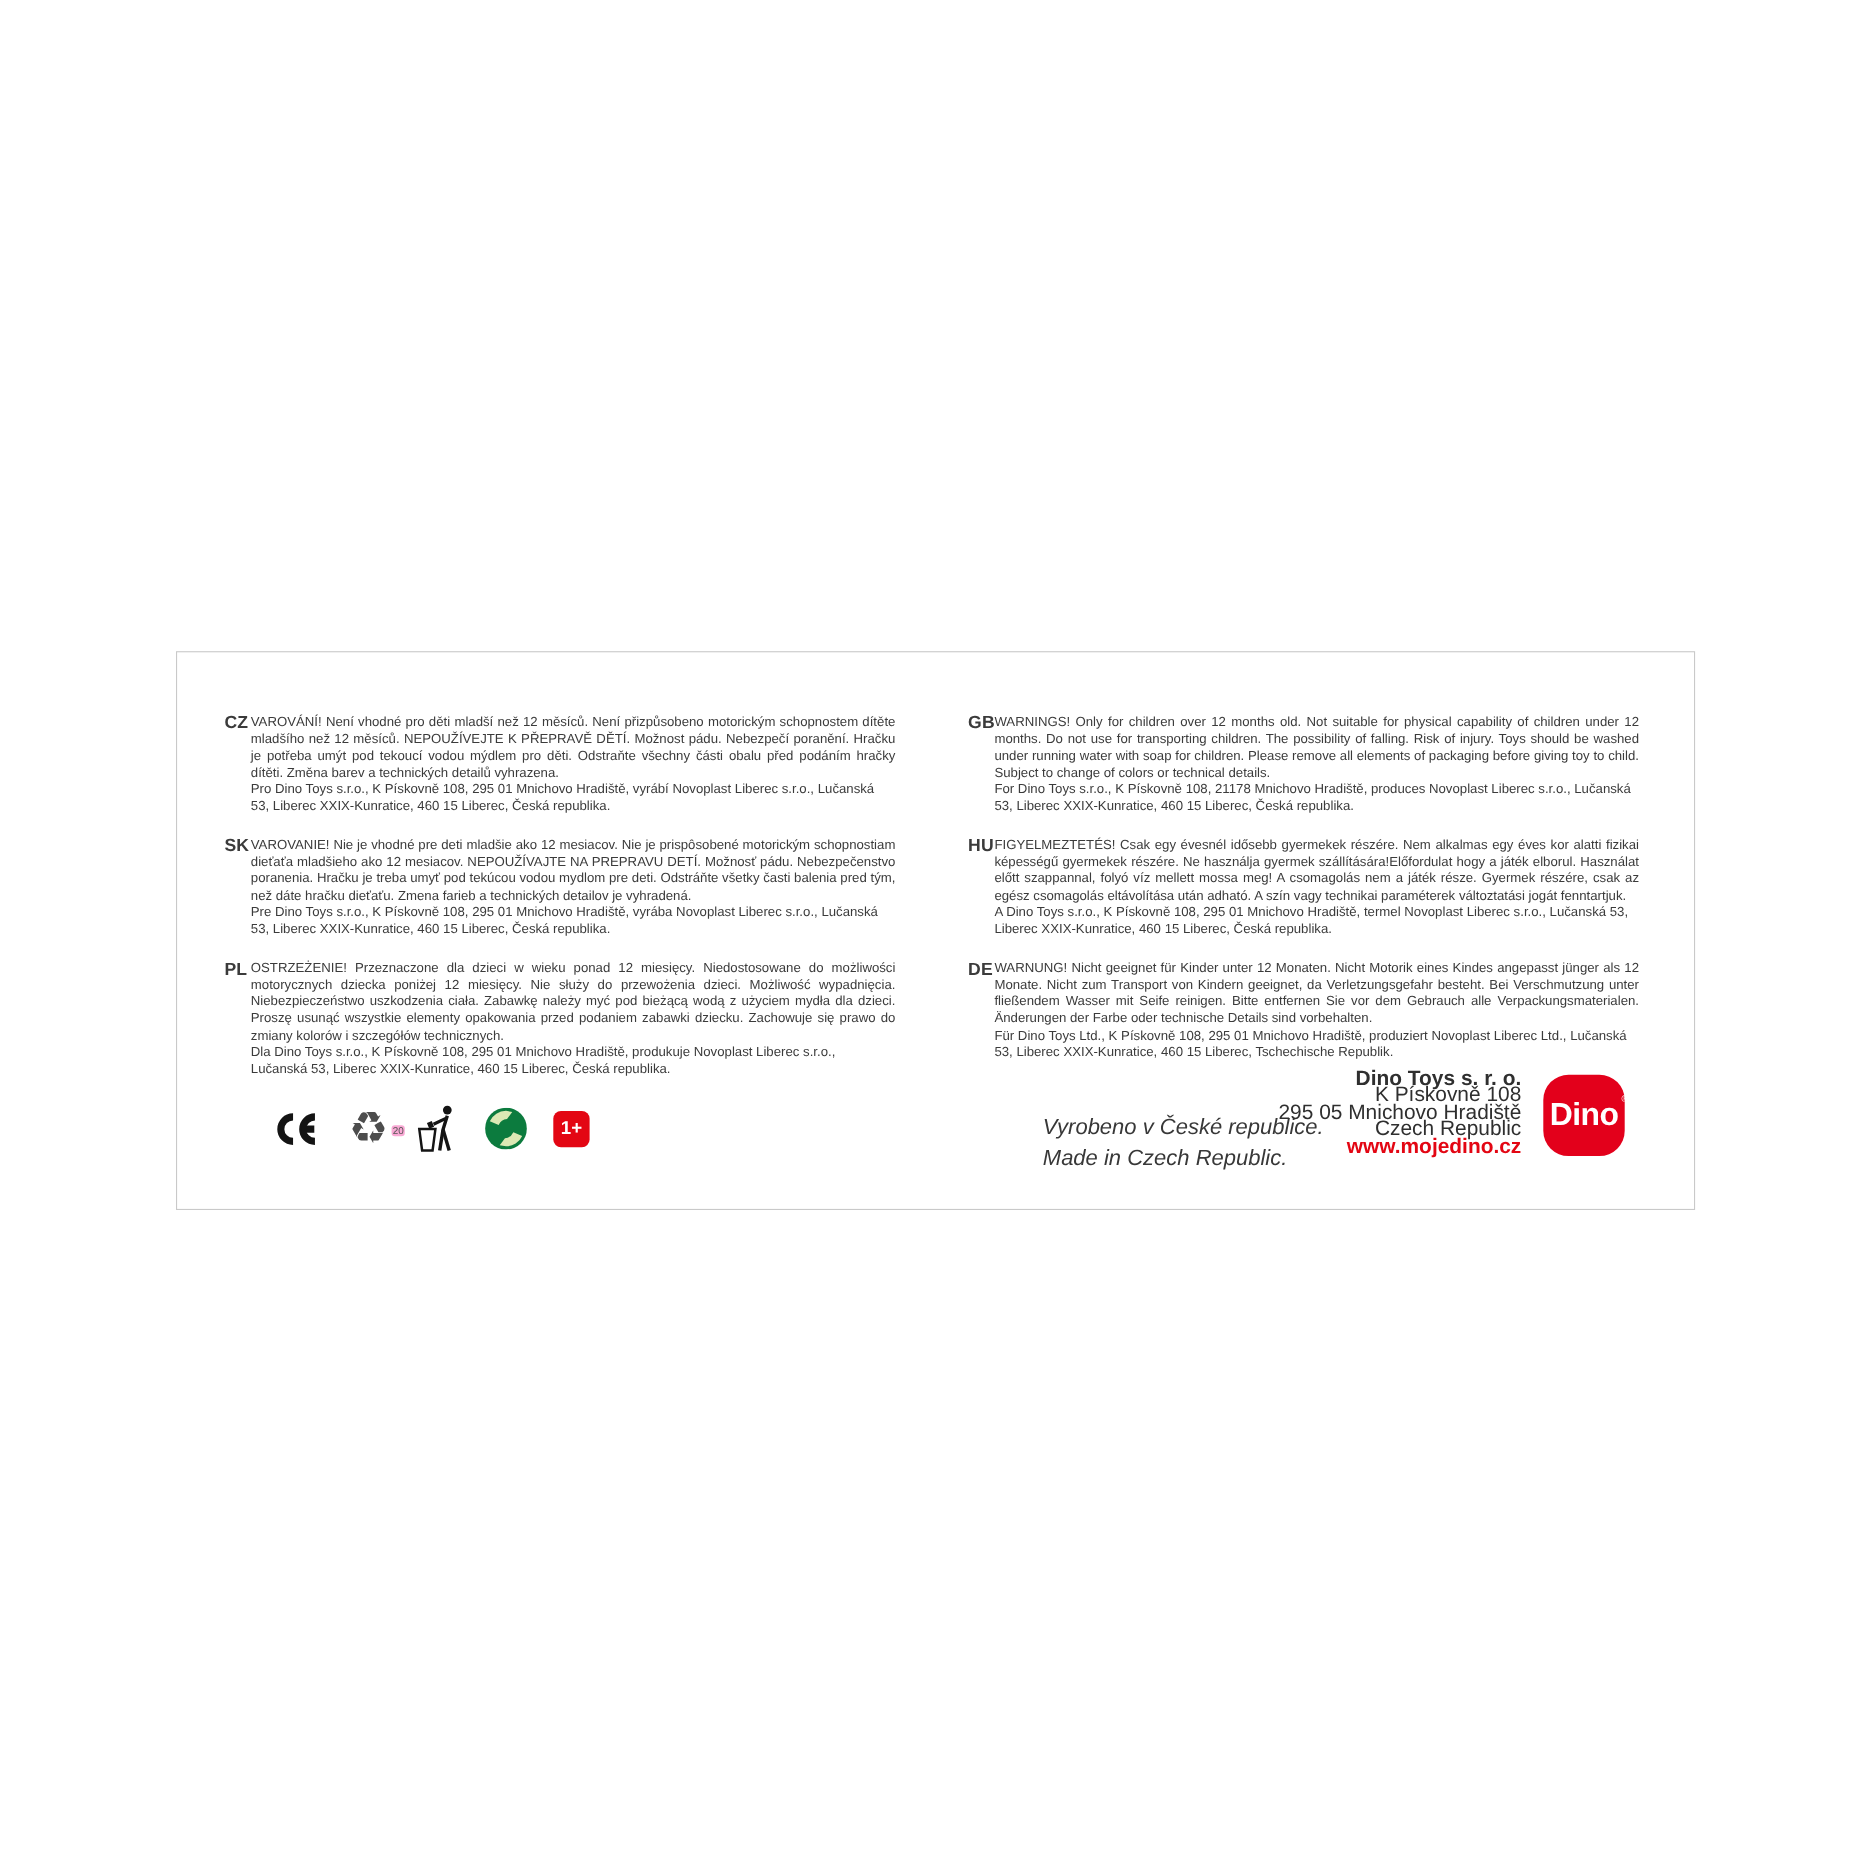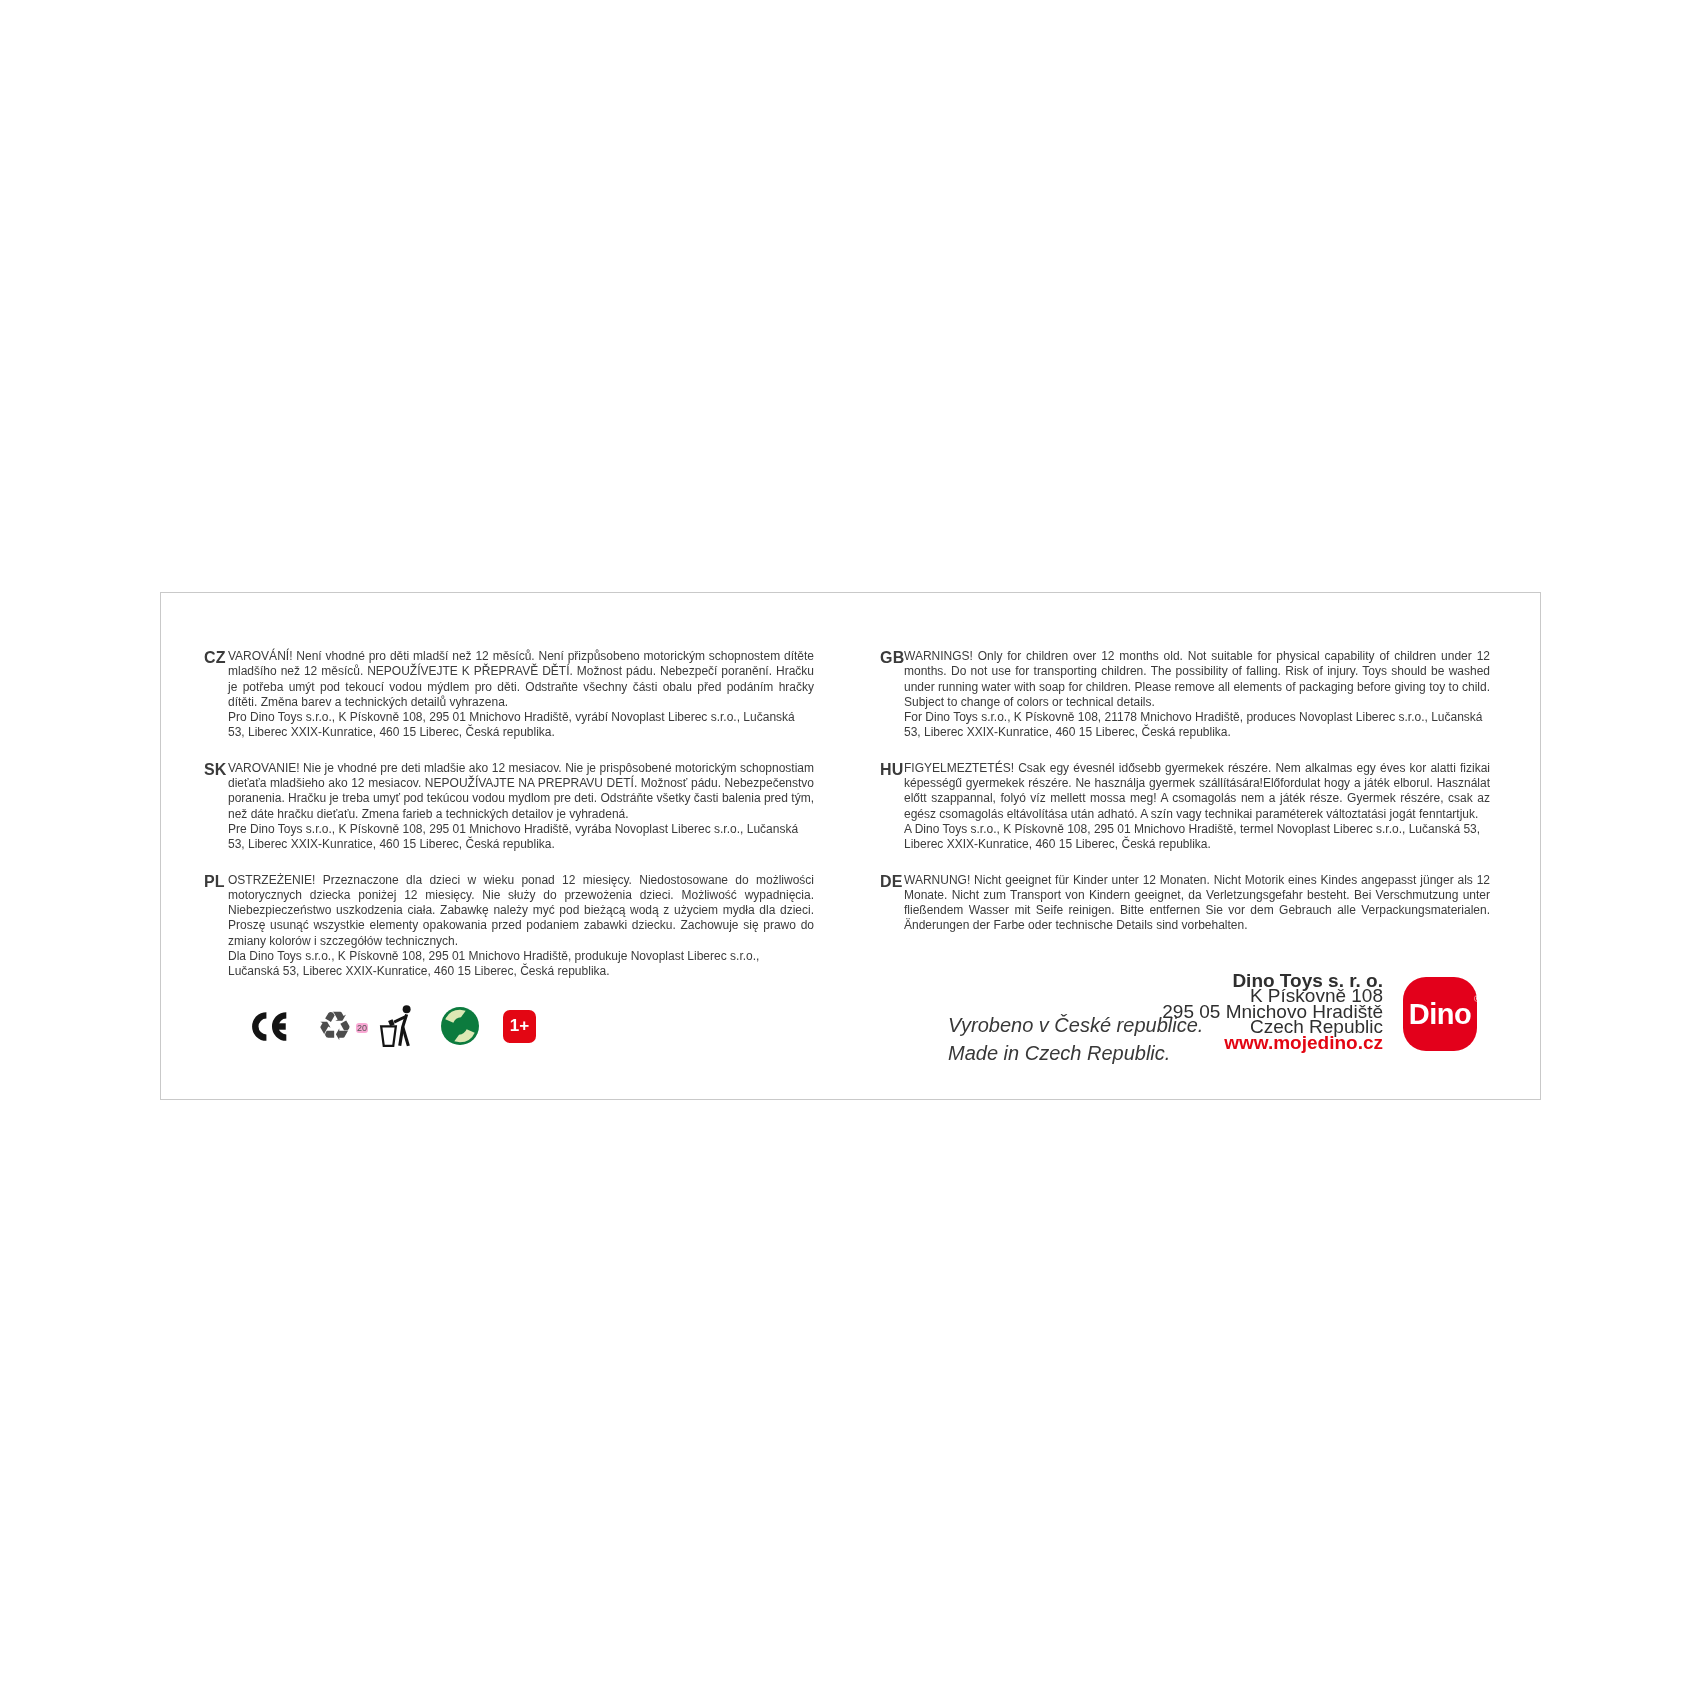--- a/index.html
+++ b/index.html
@@ -99,6 +99,7 @@
       <div class="lang-block">
         <span class="lang-code">DE</span>
         <div class="warn-text">WARNUNG! Nicht geeignet für Kinder unter 12 Monaten. Nicht Motorik eines Kindes angepasst jünger als 12 Monate. Nicht zum Transport von Kindern geeignet, da Verletzungsgefahr besteht. Bei Verschmutzung unter fließendem Wasser mit Seife reinigen. Bitte entfernen Sie vor dem Gebrauch alle Verpackungsmaterialen. Änderungen der Farbe oder technische Details sind vorbehalten.</div>
+        <div class="addr-text">Für Dino Toys Ltd., K Pískovně 108, 295 01 Mnichovo Hradiště, produziert Novoplast Liberec Ltd., Lučanská 53, Liberec XXIX-Kunratice, 460 15 Liberec, Tschechische Republik.</div>
       </div>
 
     </div>

